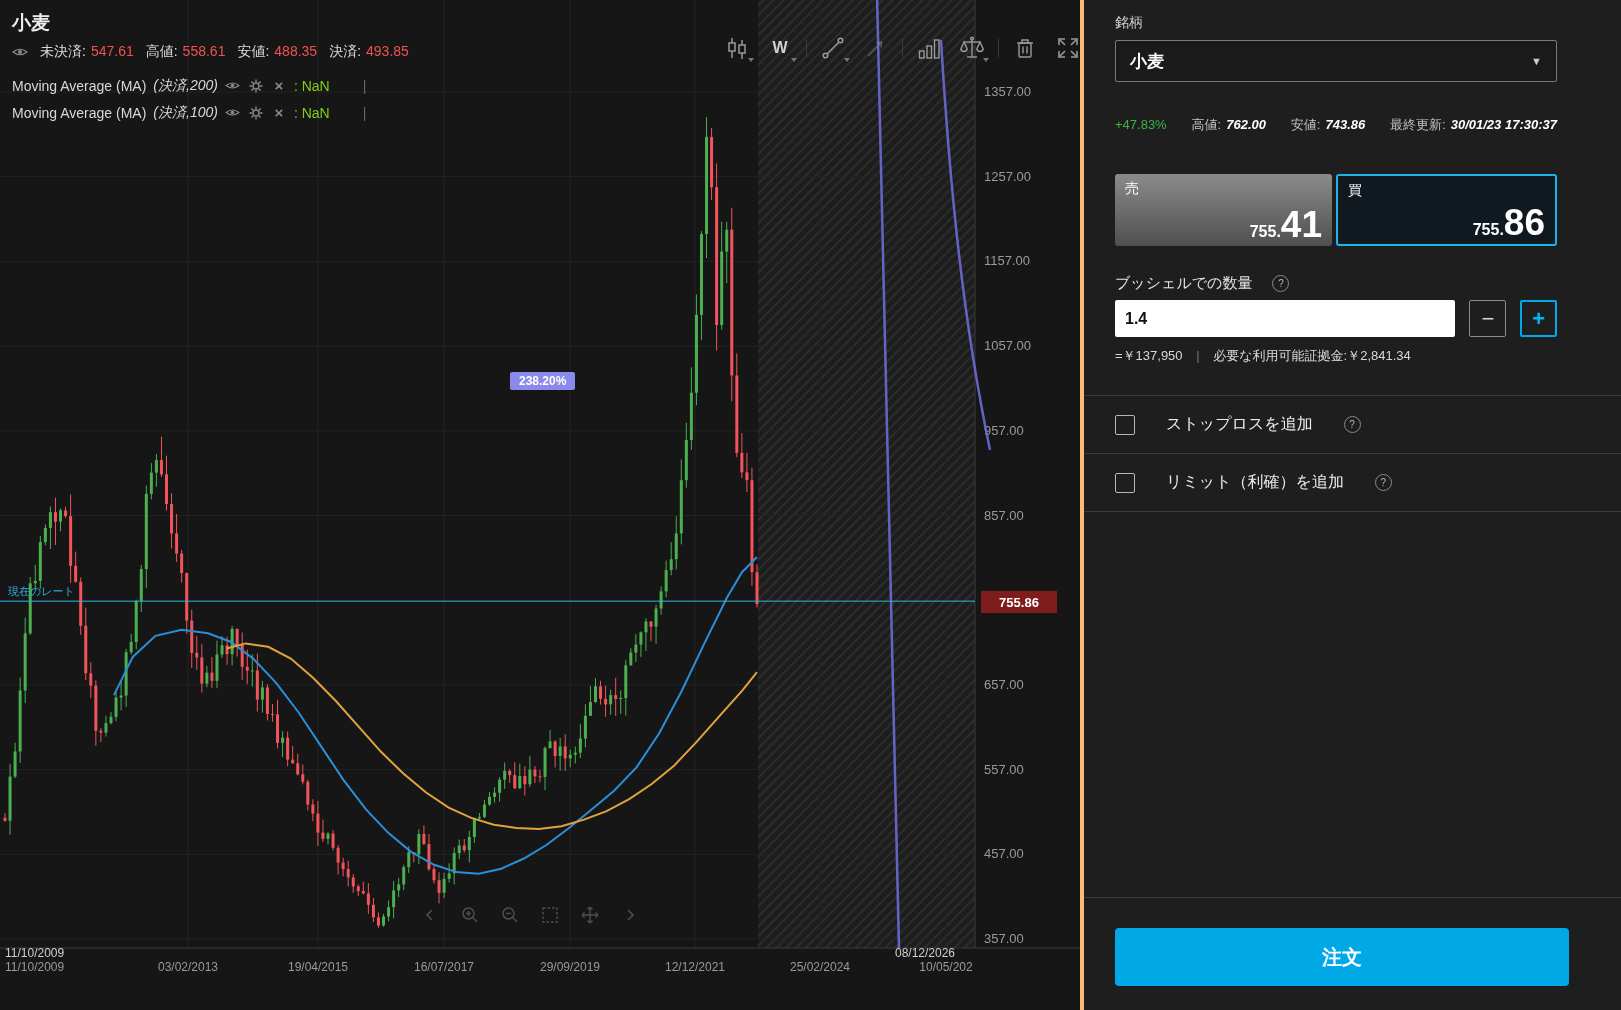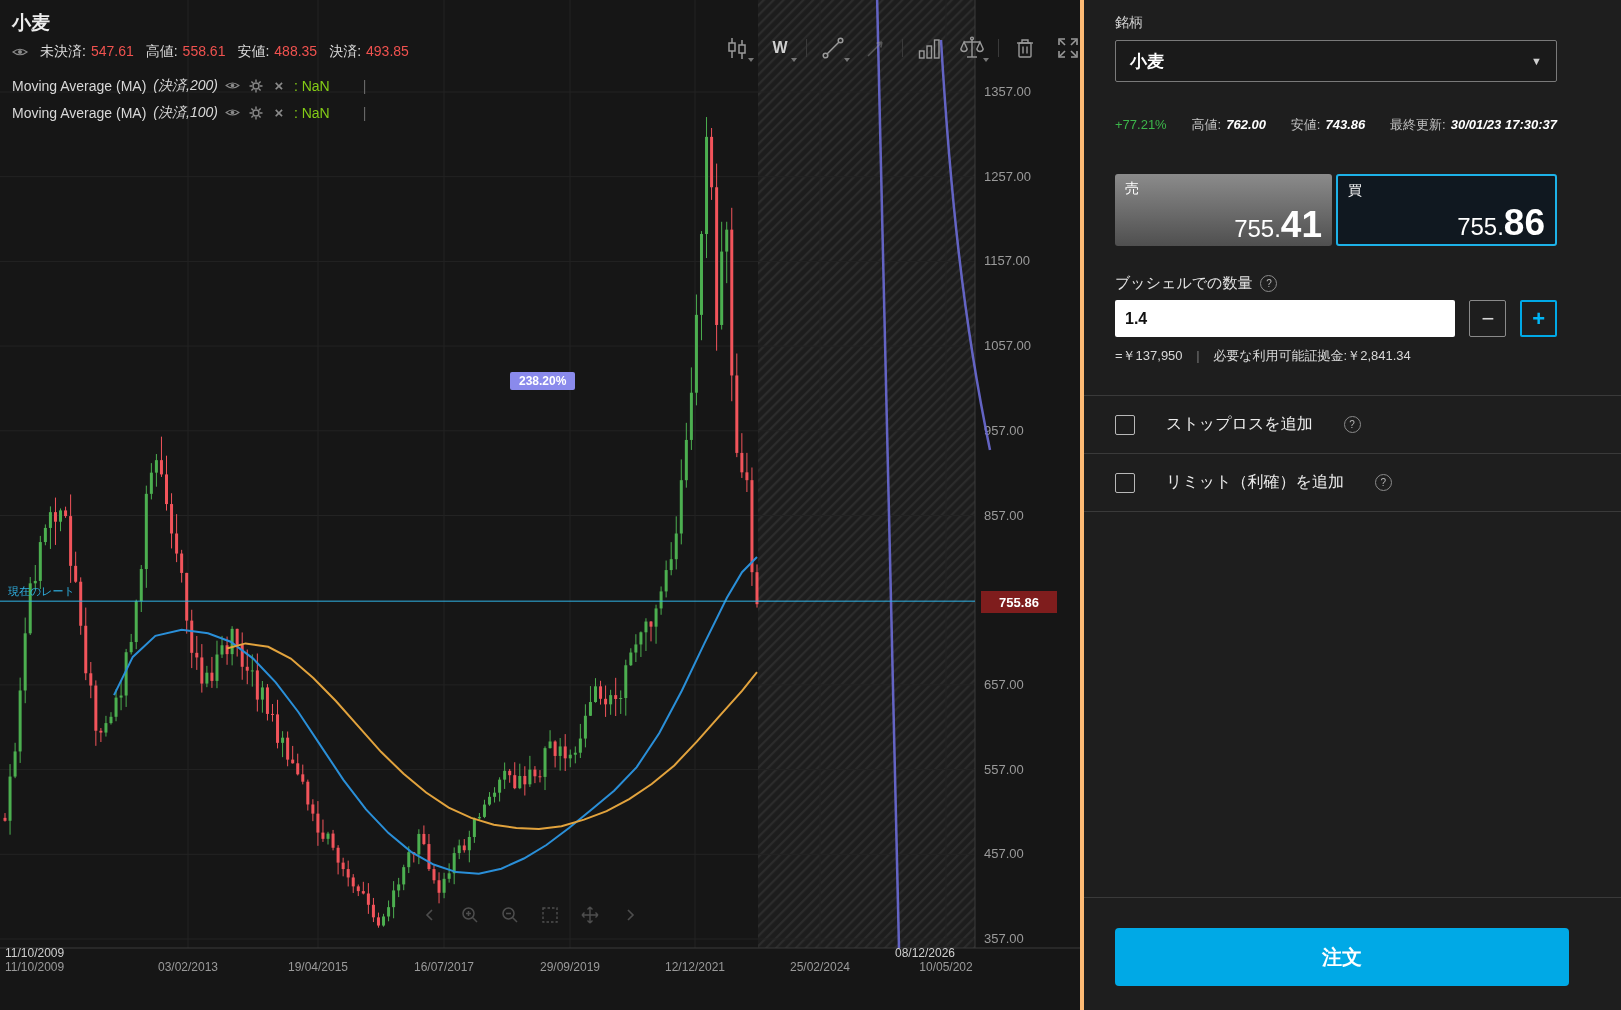--- a/index.html
+++ b/index.html
@@ -619,7 +619,7 @@
       </div>
 
       <div class="quote-row">
-        <span class="chg">+77.21%</span>
+        <span class="chg">+47.83%</span>
         <span><span>高値:</span><b>762.00</b></span>
         <span><span>安値:</span><b>743.86</b></span>
         <span><span>最終更新:</span><b>30/01/23 17:30:37</b></span>

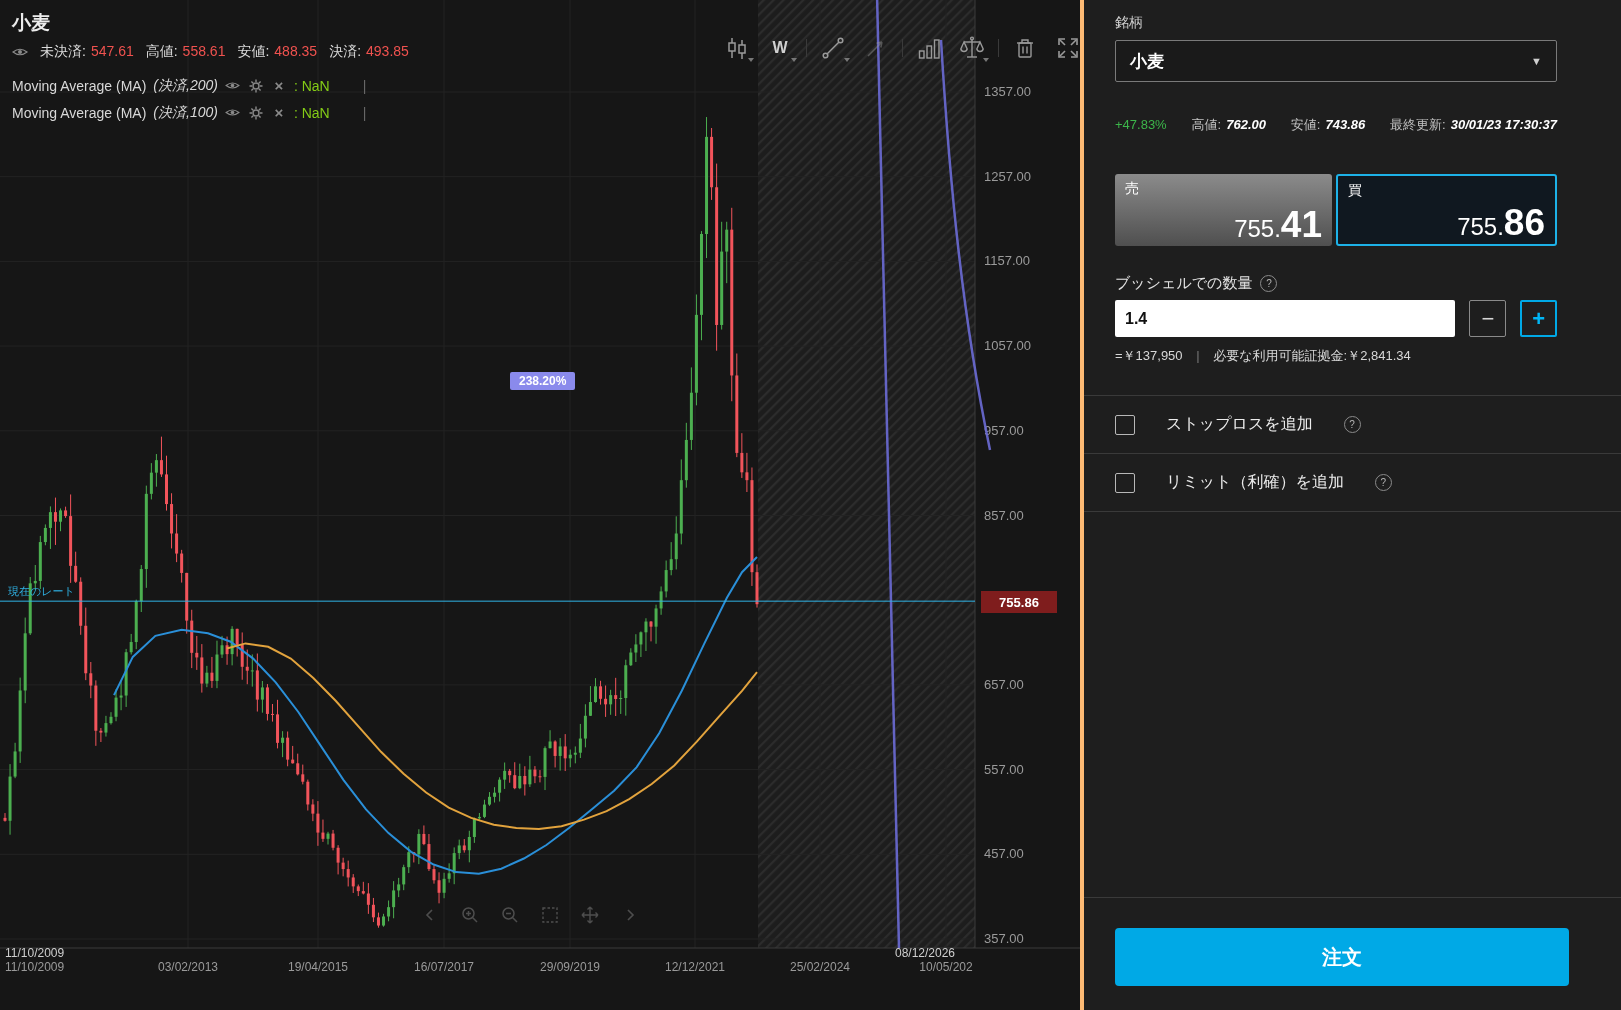--- a/index.html
+++ b/index.html
@@ -52,7 +52,7 @@
   .bs-btn{position:relative;flex:1;border-radius:3px;cursor:pointer;color:#fff;border:none;}
   .bs-btn .side{position:absolute;top:6px;left:10px;font-size:14px;}
   .bs-btn .price{position:absolute;right:10px;bottom:3px;display:flex;align-items:baseline;}
-  .bs-btn .pint{font-size:24px;font-weight:normal;}
+  .bs-btn .pint{font-size:16px;font-weight:bold;}
   .bs-btn .pfrac{font-size:37px;font-weight:bold;line-height:1;}
   .bs-btn.sell{background:linear-gradient(#8b8b8b,#4f4f4f);}
   .bs-btn.buy{background:#101820;border:2px solid #1db2e8;}

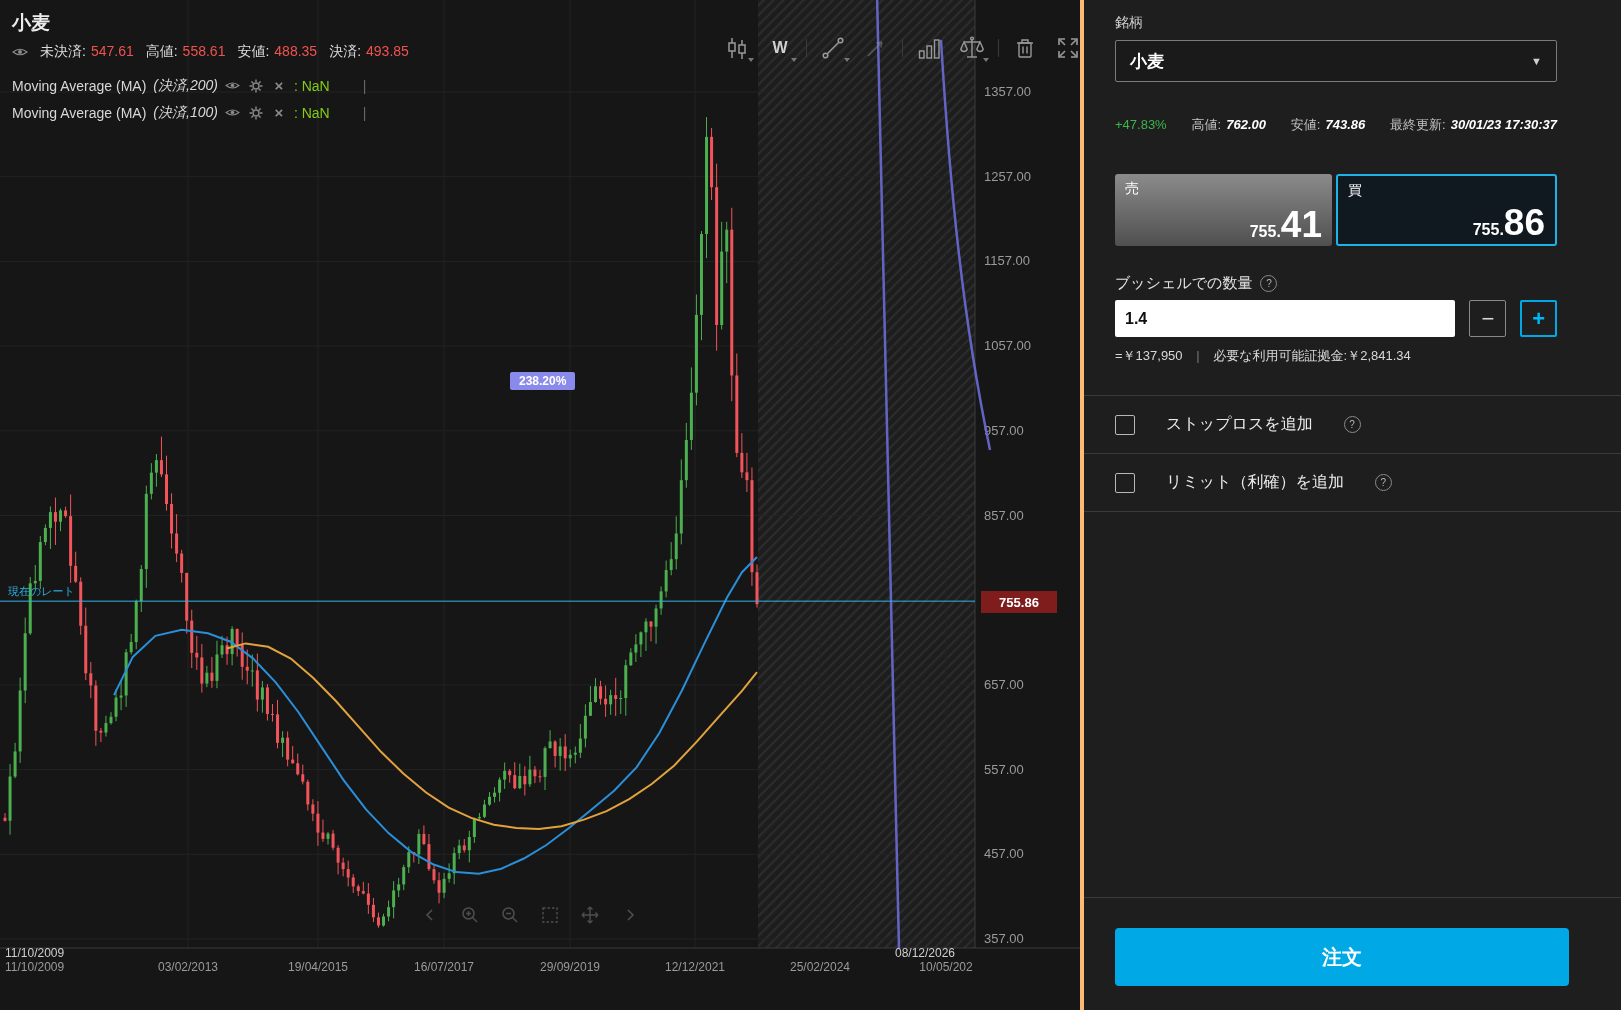--- a/index.html
+++ b/index.html
@@ -56,7 +56,7 @@
   .bs-btn .pfrac{font-size:37px;font-weight:bold;line-height:1;}
   .bs-btn.sell{background:linear-gradient(#8b8b8b,#4f4f4f);}
   .bs-btn.buy{background:#101820;border:2px solid #1db2e8;}
-  .qty-label-row{margin-top:28px;display:flex;align-items:center;gap:8px;font-size:15px;color:#e3e3e3;}
+  .qty-label-row{margin-top:28px;display:flex;align-items:center;gap:20px;font-size:15px;color:#e3e3e3;}
   .help{width:15px;height:15px;border:1px solid #8a8a8a;border-radius:50%;color:#b5b5b5;font-size:10px;
     display:inline-flex;align-items:center;justify-content:center;cursor:pointer;flex:0 0 15px;}
   .qty-row{margin-top:7px;display:flex;align-items:center;}

